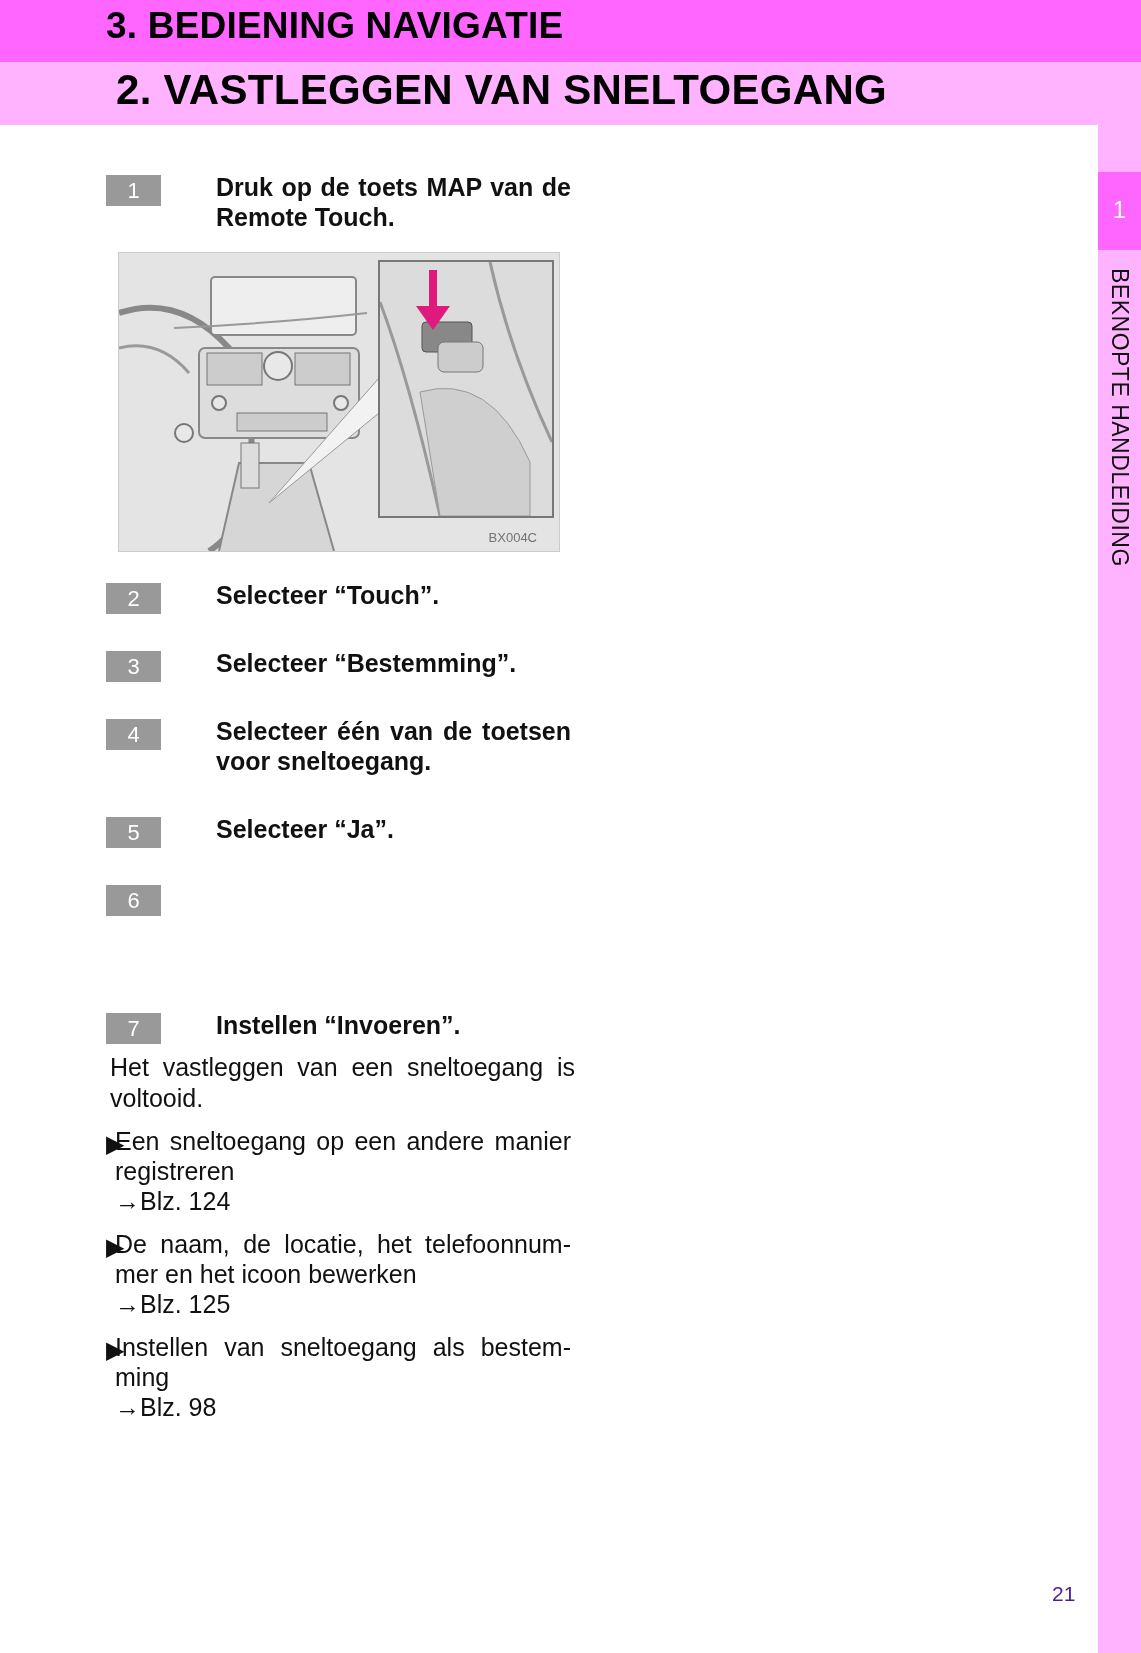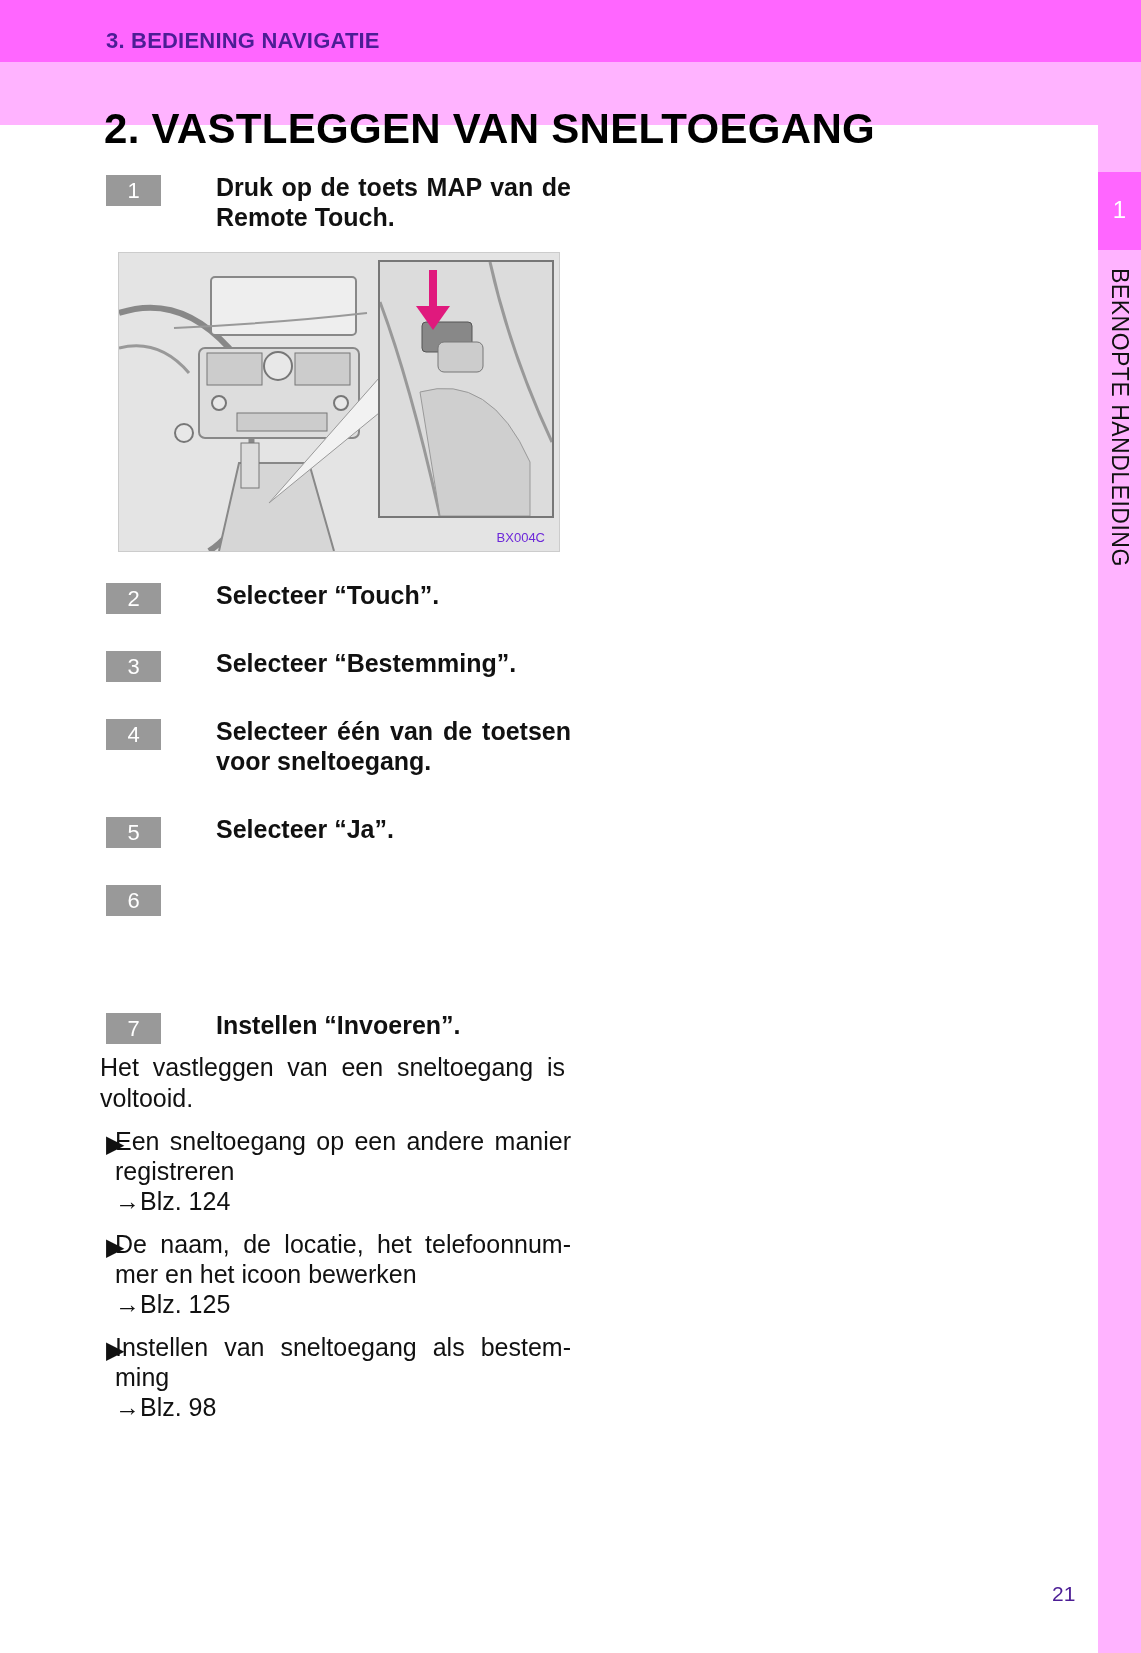--- a/index.html
+++ b/index.html
@@ -6,7 +6,7 @@
   body { width:1141px; height:1653px; position:relative; background:#ffffff; overflow:hidden;
          font-family:"Liberation Sans", sans-serif; color:#111; }
   .hdr-top { position:absolute; left:0; top:0; width:1141px; height:62px; background:#ff66ff; }
-  .hdr-top .t { position:absolute; left:106px; top:28px; font-size:22px; font-weight:bold; color:#4c1d95; letter-spacing:0.2px; }
+  .hdr-top .t { position:absolute; left:106px; top:5px; font-size:37px; font-weight:bold; color:#000000; letter-spacing:0.2px; }
   .hdr-sub { position:absolute; left:0; top:62px; width:1141px; height:63px; background:#ffb3ff; }
   .hdr-sub .t { position:absolute; left:104px; top:4px; font-size:42px; font-weight:bold; color:#000; letter-spacing:0.3px;margin-top:39px; }
   .side { position:absolute; left:1098px; top:125px; width:43px; height:1528px; background:#ffb3ff; }

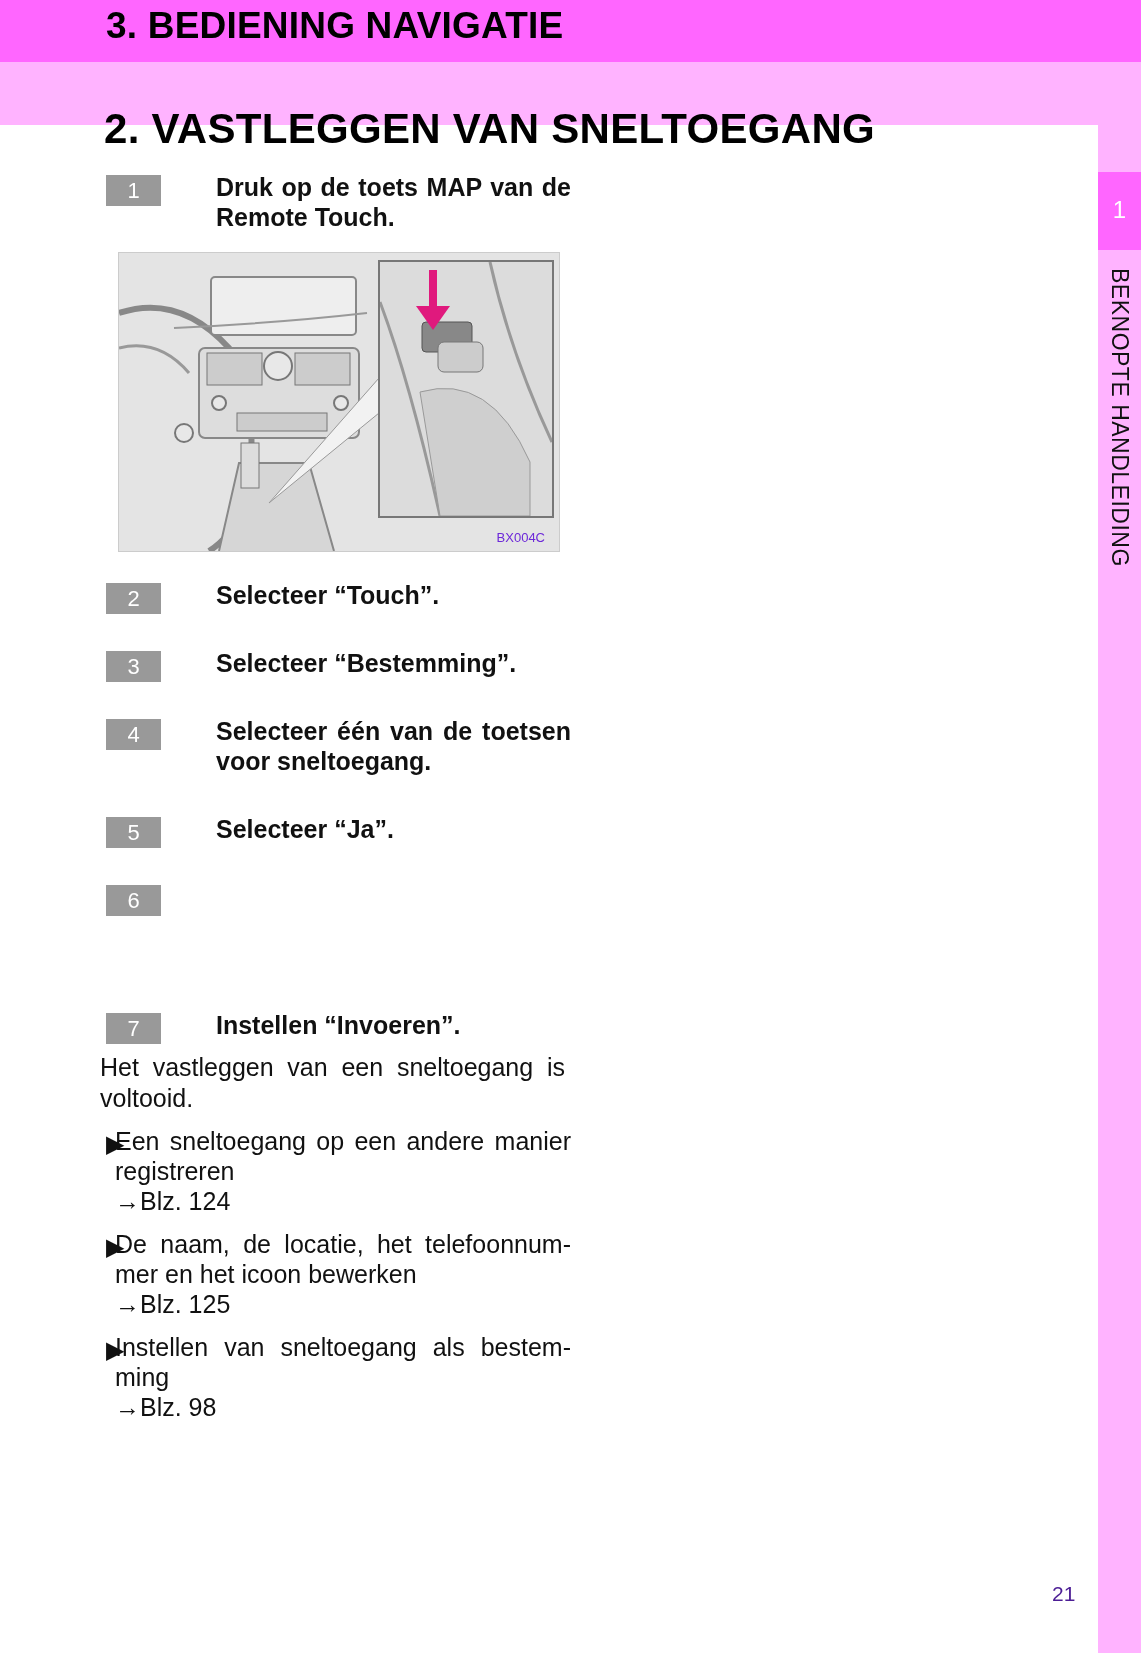--- a/index.html
+++ b/index.html
@@ -8,7 +8,7 @@
   .hdr-top { position:absolute; left:0; top:0; width:1141px; height:62px; background:#ff66ff; }
   .hdr-top .t { position:absolute; left:106px; top:5px; font-size:37px; font-weight:bold; color:#000000; letter-spacing:0.2px; }
   .hdr-sub { position:absolute; left:0; top:62px; width:1141px; height:63px; background:#ffb3ff; }
-  .hdr-sub .t { position:absolute; left:104px; top:4px; font-size:42px; font-weight:bold; color:#000; letter-spacing:0.3px;margin-top:39px; }
+  .hdr-sub .t { position:absolute; left:116px; top:4px; font-size:42px; font-weight:bold; color:#000; letter-spacing:0.3px; }
   .side { position:absolute; left:1098px; top:125px; width:43px; height:1528px; background:#ffb3ff; }
   .side-tab { position:absolute; left:1098px; top:172px; width:43px; height:78px; background:#ff66ff; }
   .side-tab span { position:absolute; left:0; width:43px; top:24px; text-align:center; color:#fff; font-size:24px; }

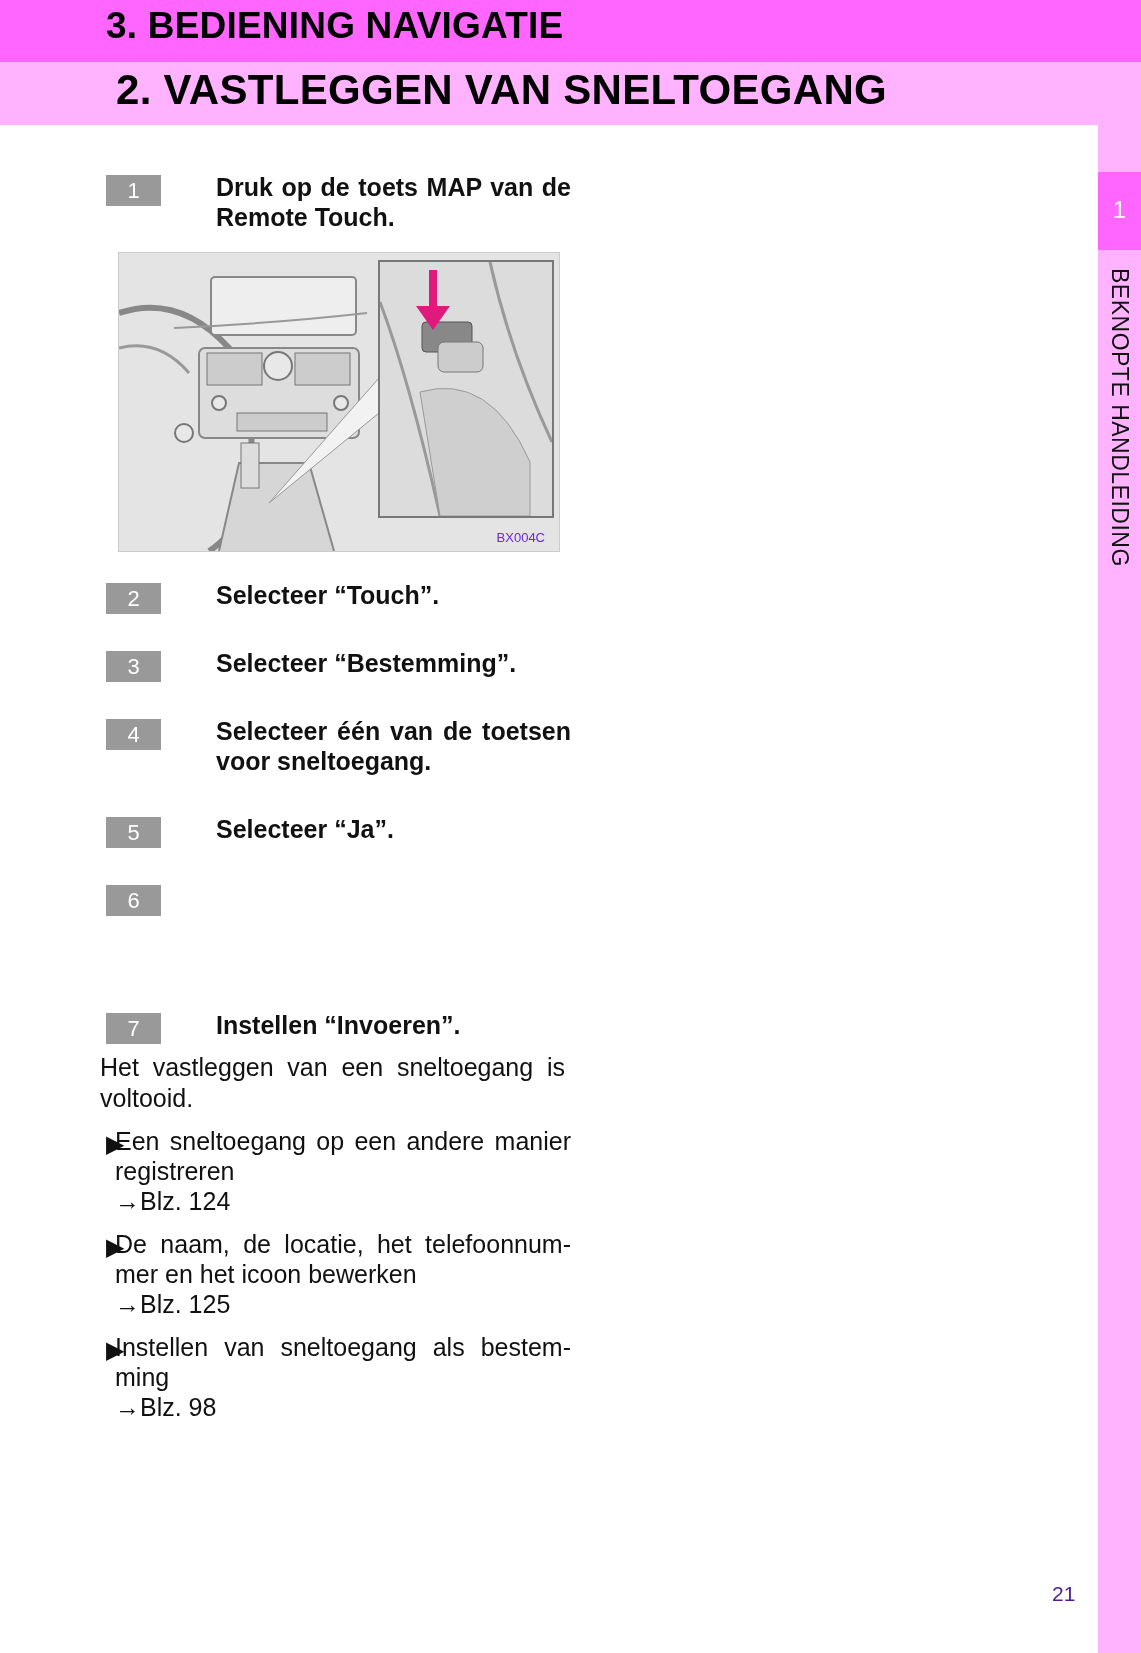--- a/index.html
+++ b/index.html
@@ -18,7 +18,7 @@
                font-size:22px; text-align:center; line-height:31px; }
   .step .txt { margin-left:110px; font-size:25px; font-weight:bold; line-height:30px; text-align:justify; text-align-last:left; }
   .figure { position:absolute; left:118px; top:252px; width:440px; height:298px; background:#e7e7e7; border:1px solid #ccc; }
-  .figure .code { position:absolute; right:14px; bottom:6px; font-size:13px; color:#6d28d9; }
+  .figure .code { position:absolute; right:22px; bottom:6px; font-size:13px; color:#737373; }
   .inset { position:absolute; left:259px; top:7px; width:172px; height:254px; border:2px solid #777; background:#d9d9d9; }
   .para { position:absolute; left:100px; width:465px; font-size:25px; line-height:31px; text-align:justify; text-align-last:left; }
   .bullet { position:absolute; left:106px; width:465px; font-size:25px; line-height:30px; }

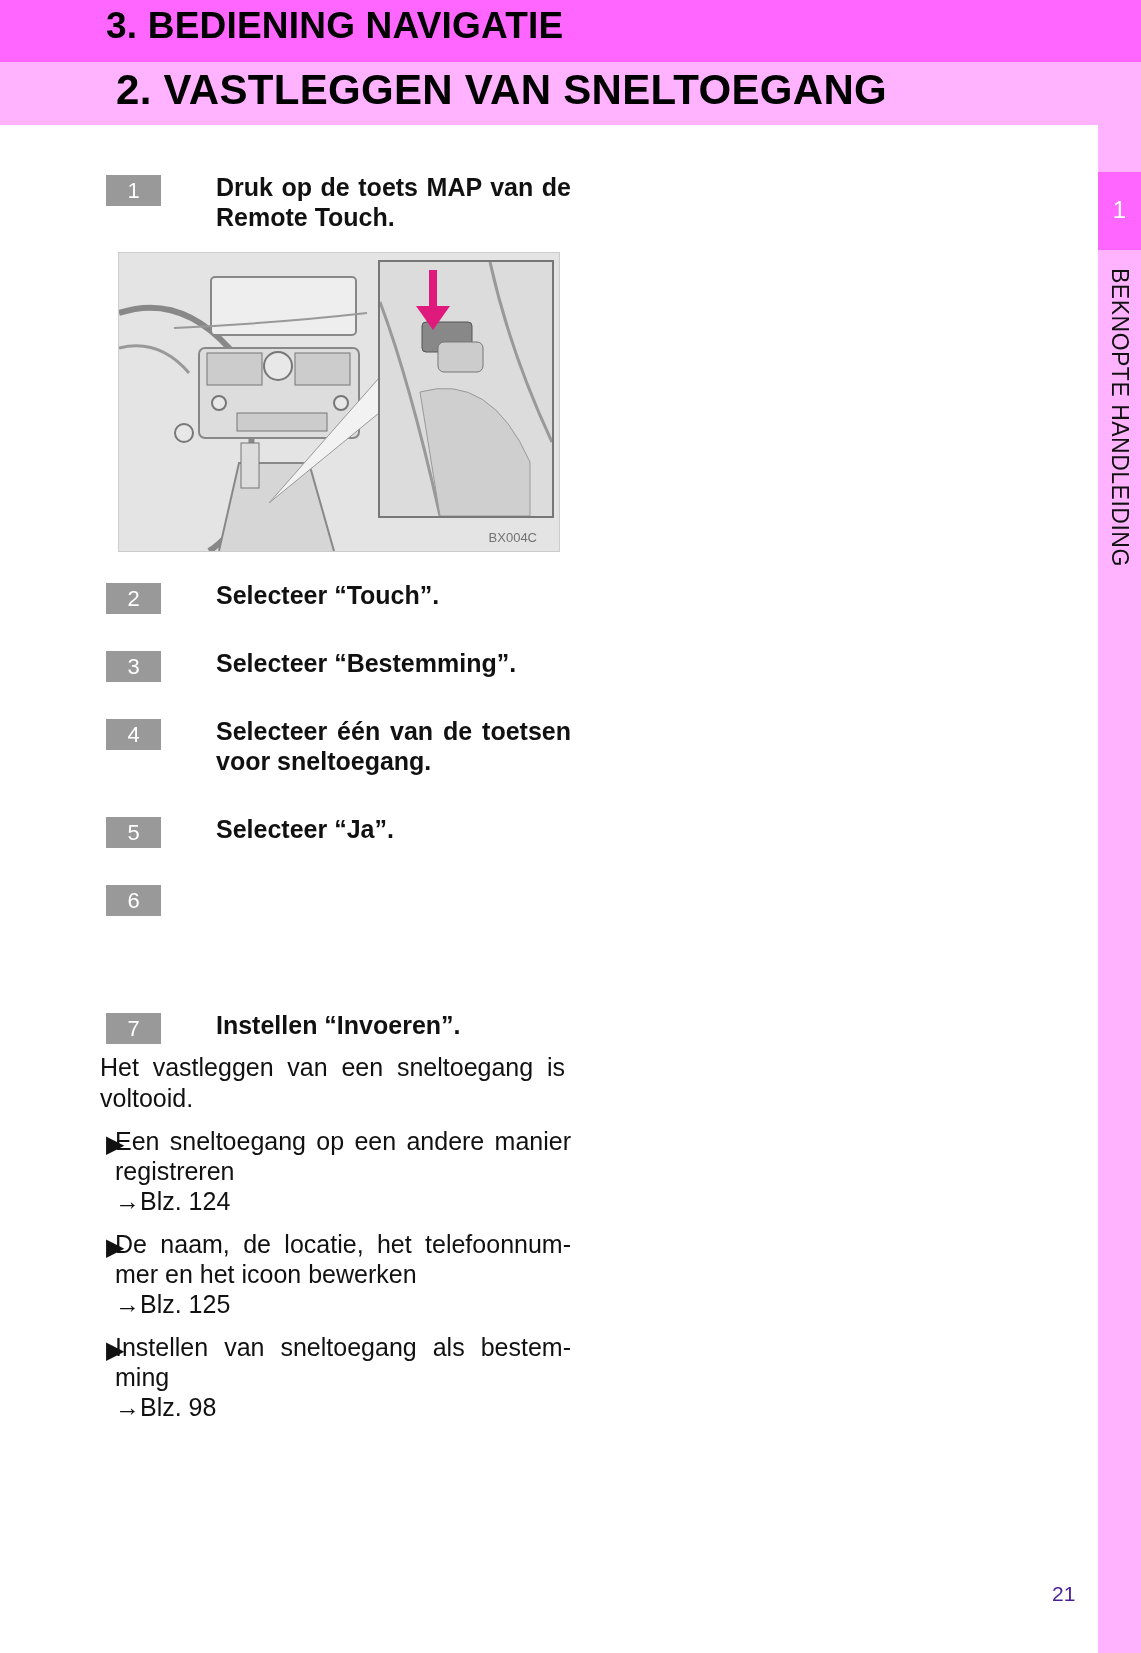--- a/index.html
+++ b/index.html
@@ -20,7 +20,7 @@
   .figure { position:absolute; left:118px; top:252px; width:440px; height:298px; background:#e7e7e7; border:1px solid #ccc; }
   .figure .code { position:absolute; right:22px; bottom:6px; font-size:13px; color:#737373; }
   .inset { position:absolute; left:259px; top:7px; width:172px; height:254px; border:2px solid #777; background:#d9d9d9; }
-  .para { position:absolute; left:100px; width:465px; font-size:25px; line-height:31px; text-align:justify; text-align-last:left; }
+  .para { position:absolute; left:110px; width:465px; font-size:25px; line-height:31px; text-align:justify; text-align-last:left; }
   .bullet { position:absolute; left:106px; width:465px; font-size:25px; line-height:30px; }
   .bullet .tri { position:absolute; left:0; top:3px; font-size:24px; }
   .bullet .body { margin-left:9px; text-align:justify; text-align-last:left; }

